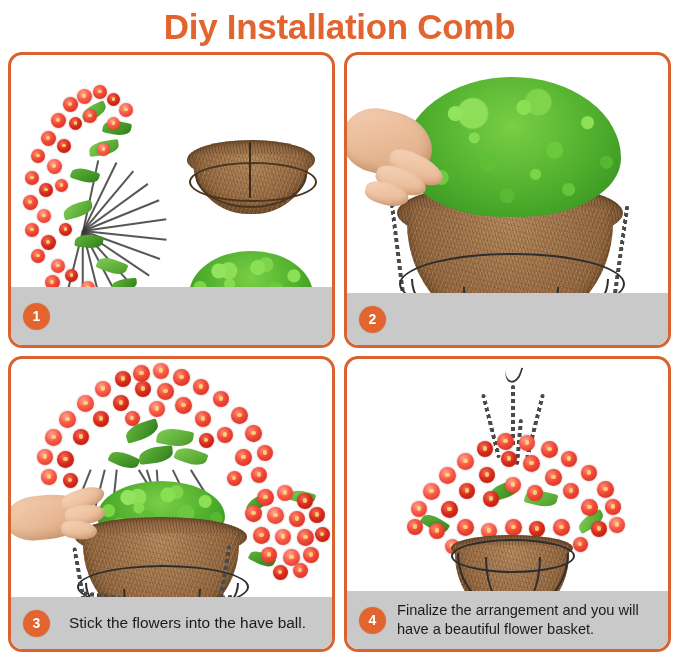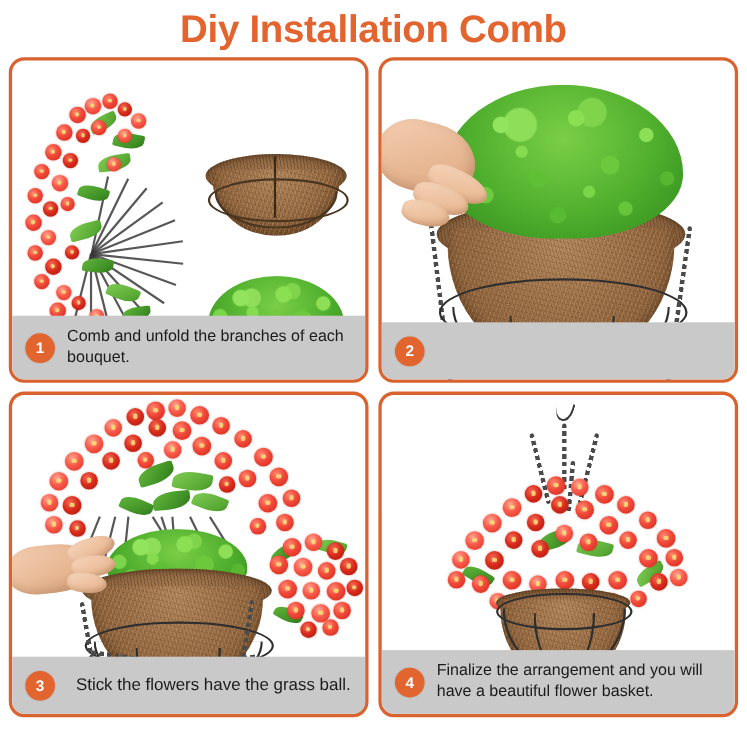--- a/index.html
+++ b/index.html
@@ -334,7 +334,6 @@
 
     <div class="caption">
       <div class="badge">1</div>
-      <div class="caption-text">Comb and unfold the branches of each bouquet.</div>
     </div>
   </div>
 

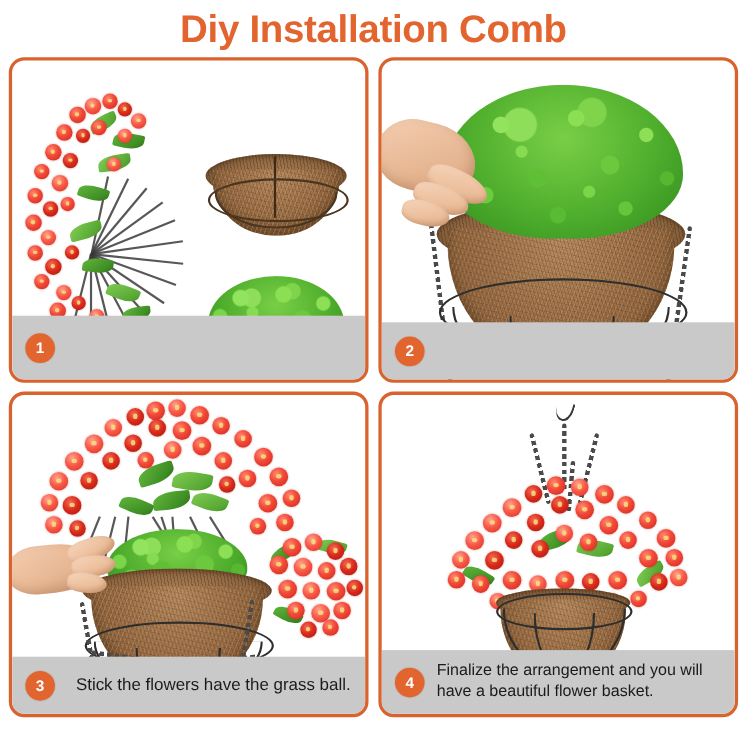--- a/index.html
+++ b/index.html
@@ -480,7 +480,7 @@
 
     <div class="caption">
       <div class="badge">3</div>
-      <div class="caption-text">Stick the flowers have the grass ball.</div>
+      <div class="caption-text">Stick the flowers into the have ball.</div>
     </div>
   </div>
 

